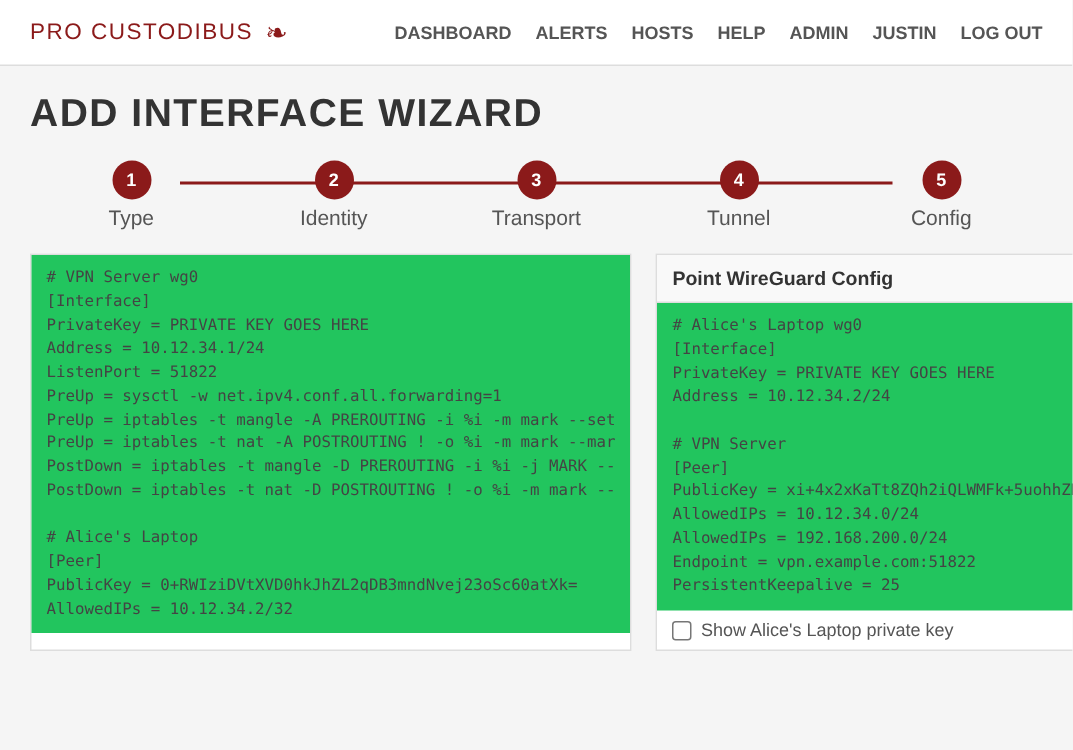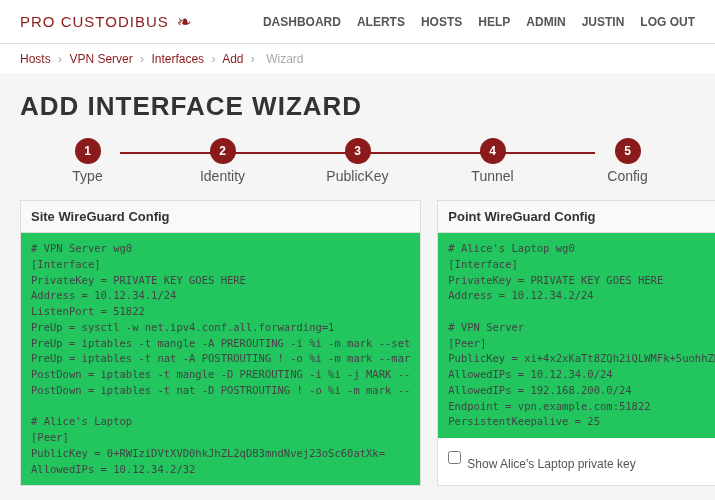--- a/index.html
+++ b/index.html
@@ -196,17 +196,6 @@
   </div>
 </div>
 
-<div class="breadcrumb">
-  <a href="#">Hosts</a>
-  <span>›</span>
-  <a href="#">VPN Server</a>
-  <span>›</span>
-  <a href="#">Interfaces</a>
-  <span>›</span>
-  <a href="#">Add</a>
-  <span>›</span>
-  <span>Wizard</span>
-</div>
 
 <div class="page-title">ADD INTERFACE WIZARD</div>
 

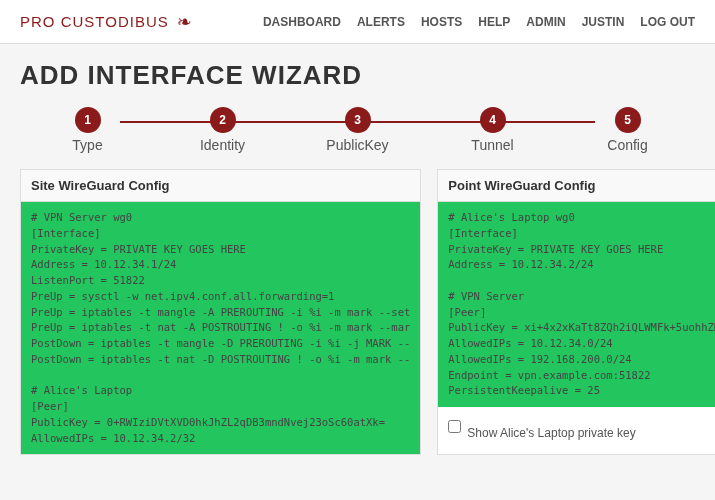--- a/index.html
+++ b/index.html
@@ -210,7 +210,7 @@
   </div>
   <div class="step">
     <div class="step-circle">3</div>
-    <span class="step-label">PublicKey</span>
+    <span class="step-label">Transport</span>
   </div>
   <div class="step">
     <div class="step-circle">4</div>

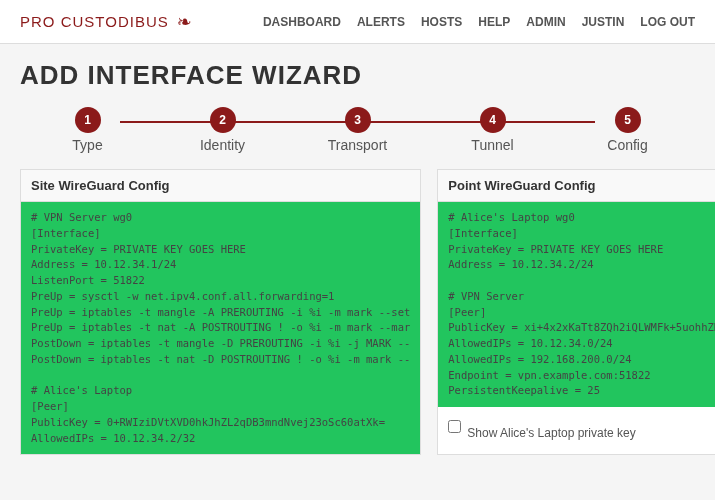--- a/index.html
+++ b/index.html
@@ -225,7 +225,6 @@
 <div class="main-content">
 
   <div class="config-panel">
-    <div class="config-panel-title">Site WireGuard Config</div>
     <pre class="config-code"># VPN Server wg0
 [Interface]
 PrivateKey = PRIVATE KEY GOES HERE

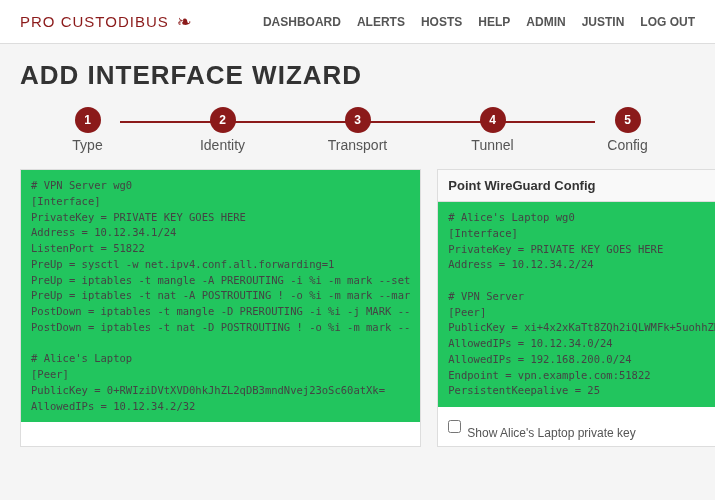--- a/index.html
+++ b/index.html
@@ -158,7 +158,6 @@
     .checkbox-label {
       font-size: 12px;
       color: #555;
-      margin-top: 13px;
     }
 
     

